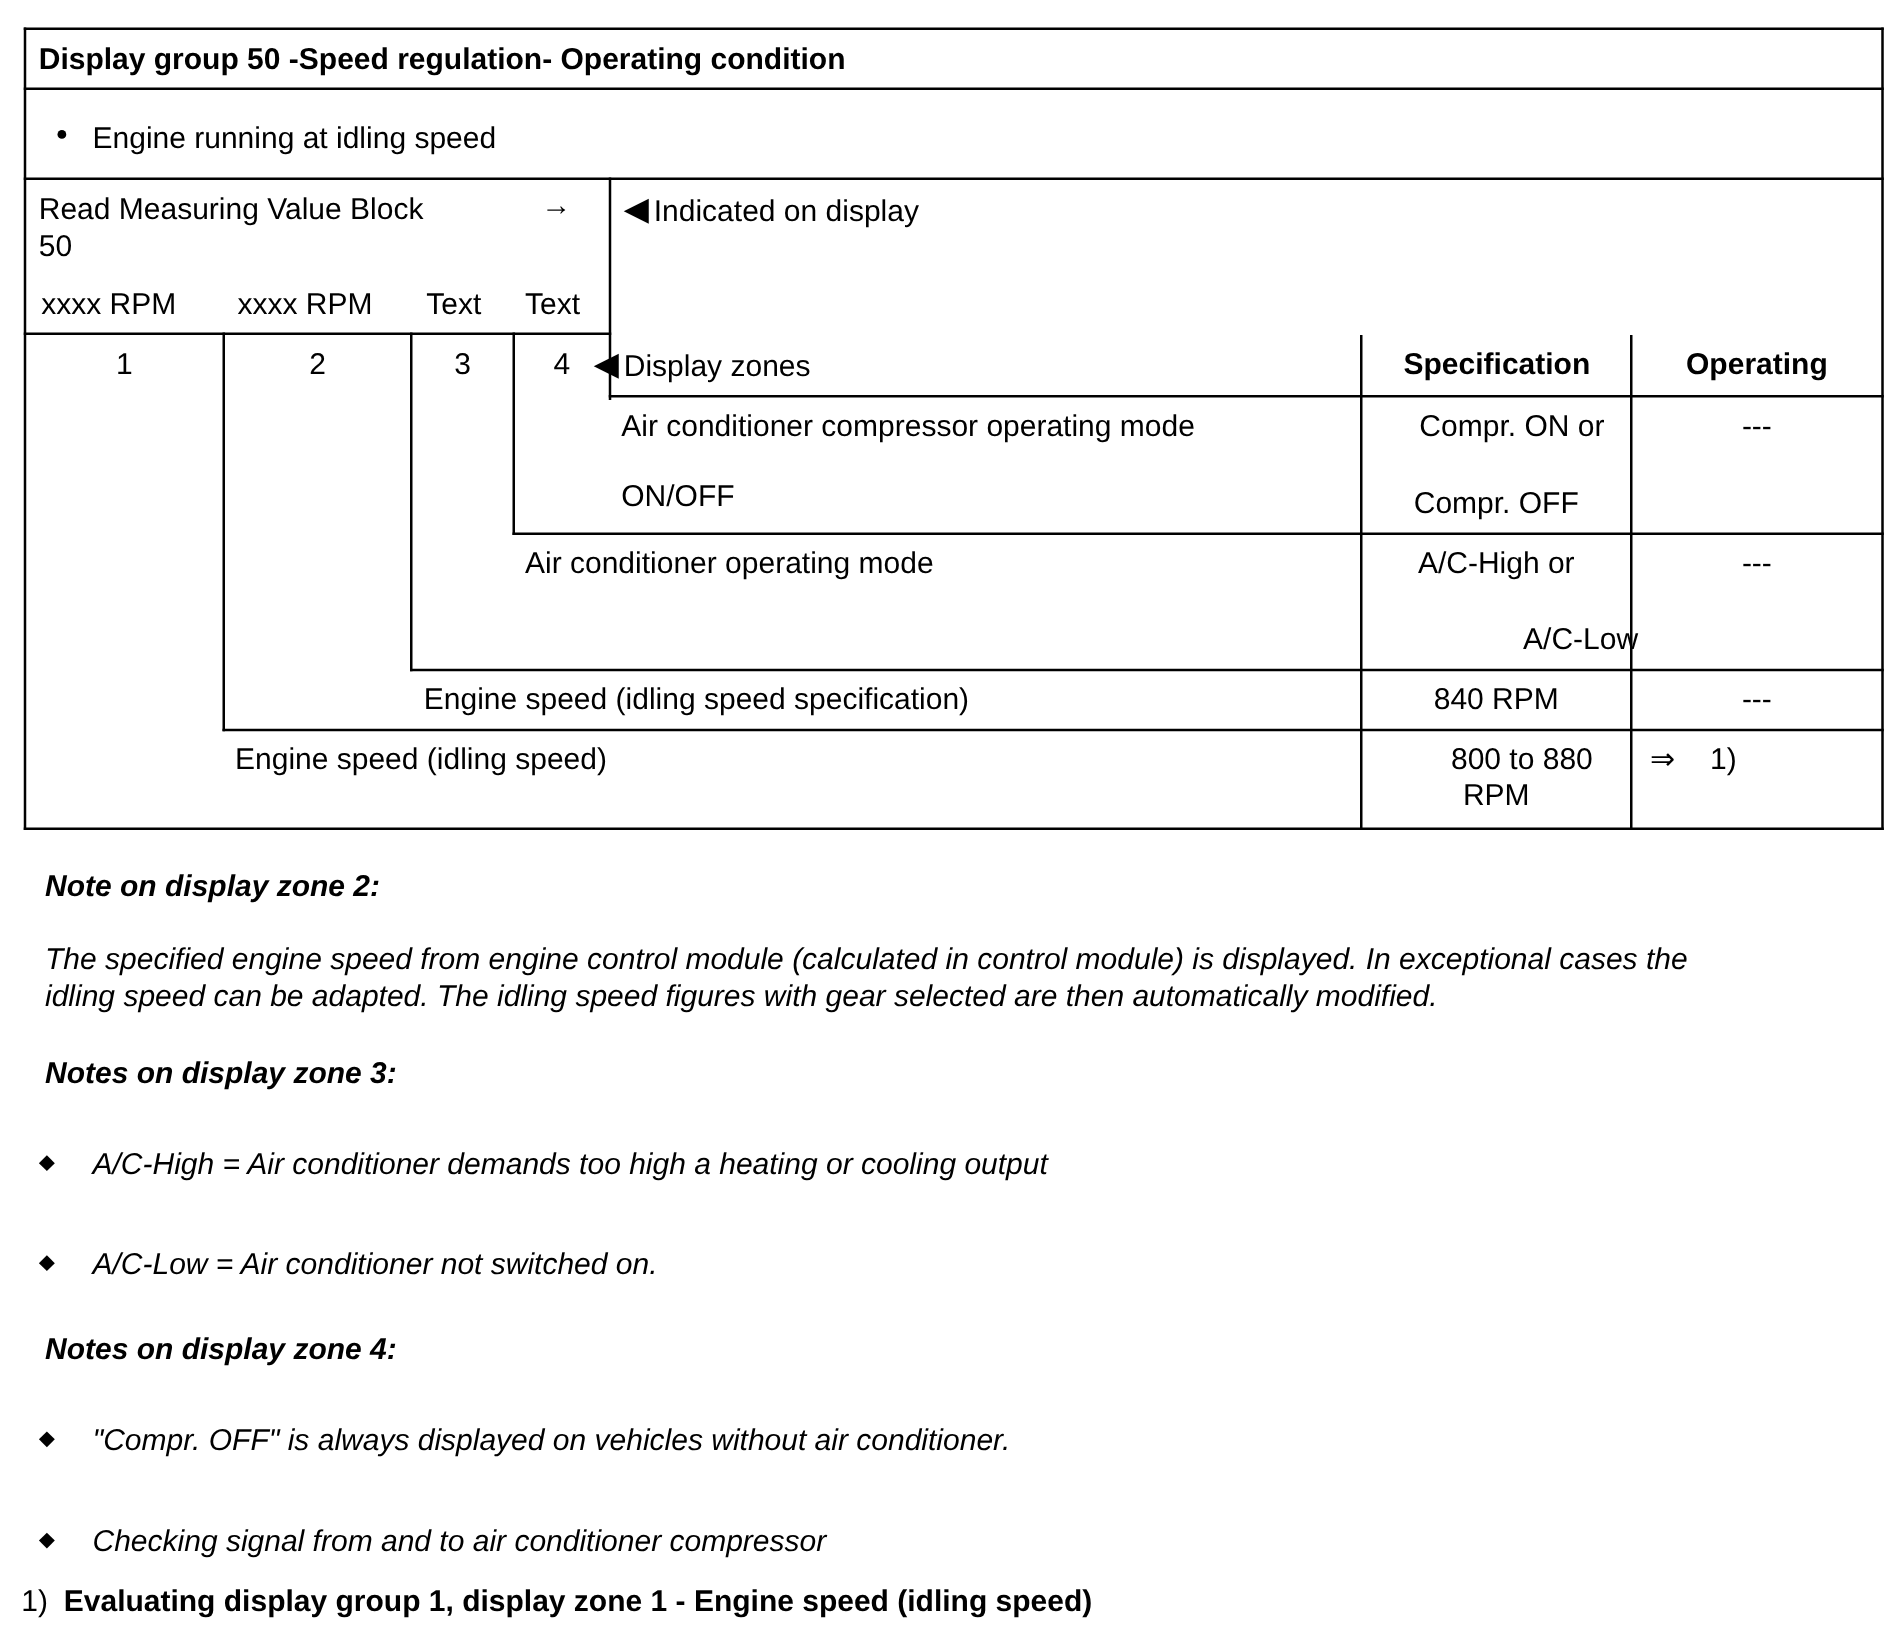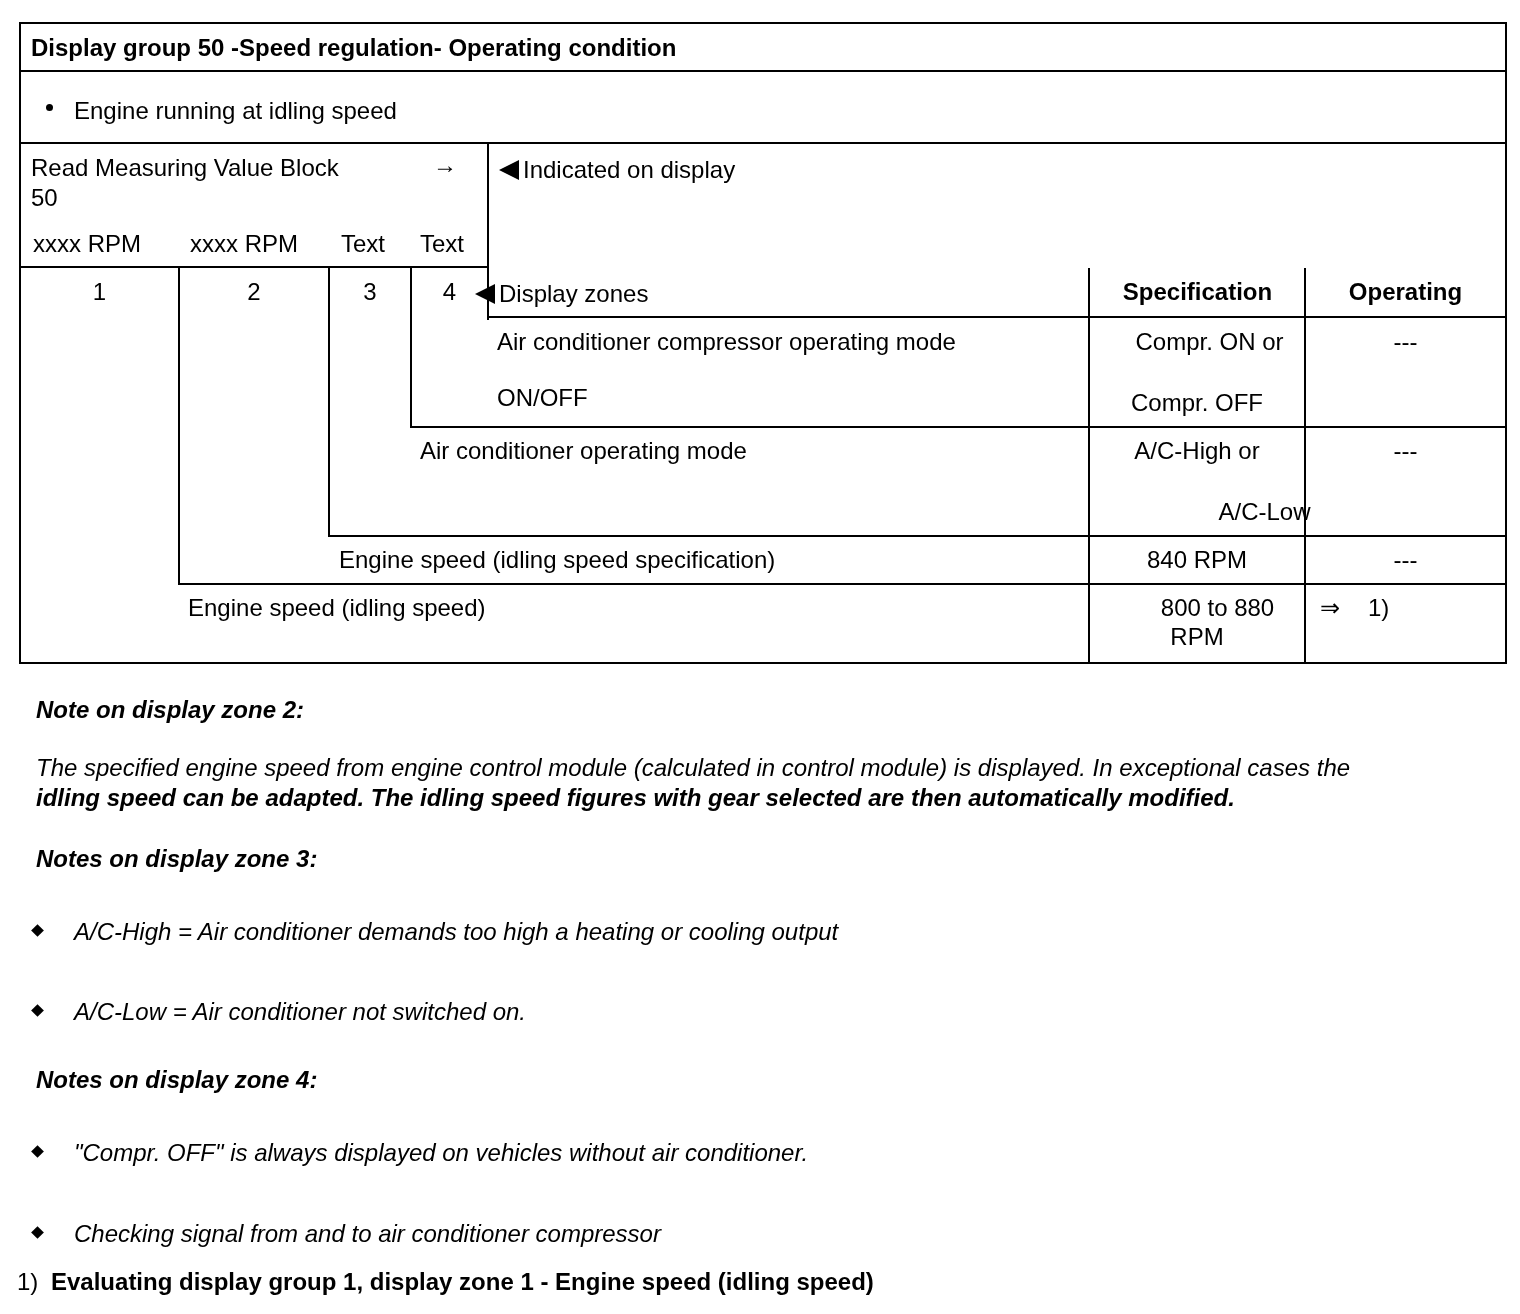--- a/index.html
+++ b/index.html
@@ -96,7 +96,7 @@
 <div>
   <div class="t b i" style="left:20px;top:695px;">Note on display zone 2:</div>
   <div class="t i" style="left:20px;top:753px;">The specified engine speed from engine control module (calculated in control module) is displayed. In exceptional cases the</div>
-  <div class="t i" style="left:20px;top:783px;font-weight:bold;">idling speed can be adapted. The idling speed figures with gear selected are then automatically modified.</div>
+  <div class="t i" style="left:20px;top:783px;">idling speed can be adapted. The idling speed figures with gear selected are then automatically modified.</div>
 
   <div class="t b i" style="left:20px;top:844px;">Notes on display zone 3:</div>
   <div class="diamond" style="left:33px;top:926px;"></div>

